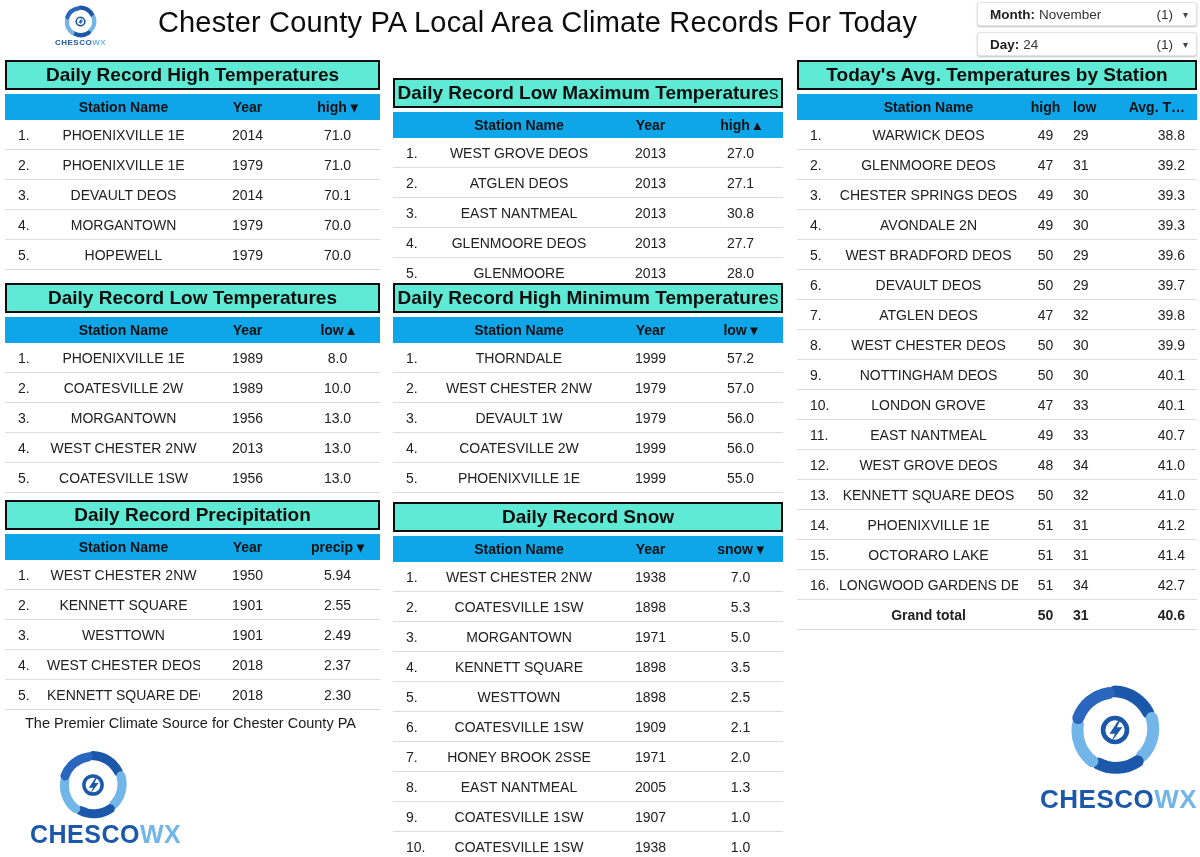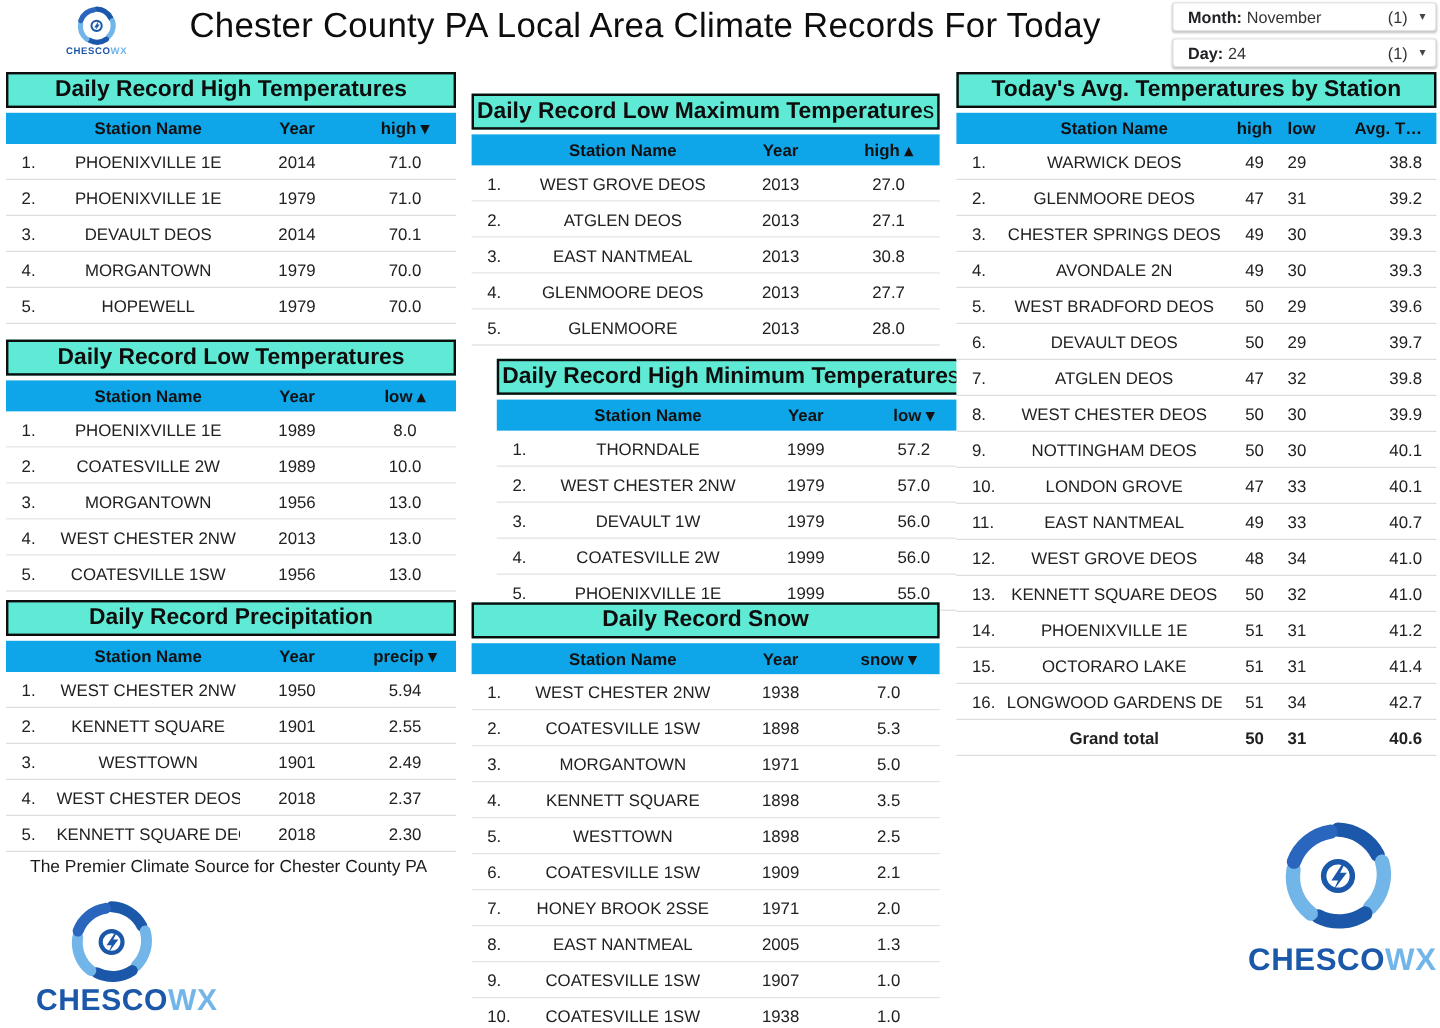--- a/index.html
+++ b/index.html
@@ -93,7 +93,7 @@
   #panel-record-low      { top: 223px; }
   #panel-precip          { top: 440px; }
   #panel-record-low-max  { top: 0px; margin-top: 18px; }
-  #panel-record-high-min { top: 239px; margin-left: 21px; }
+  #panel-record-high-min { top: 223px; }
   #panel-snow            { top: 442px; }
   #panel-today-avg       { top: 0px; }
 

